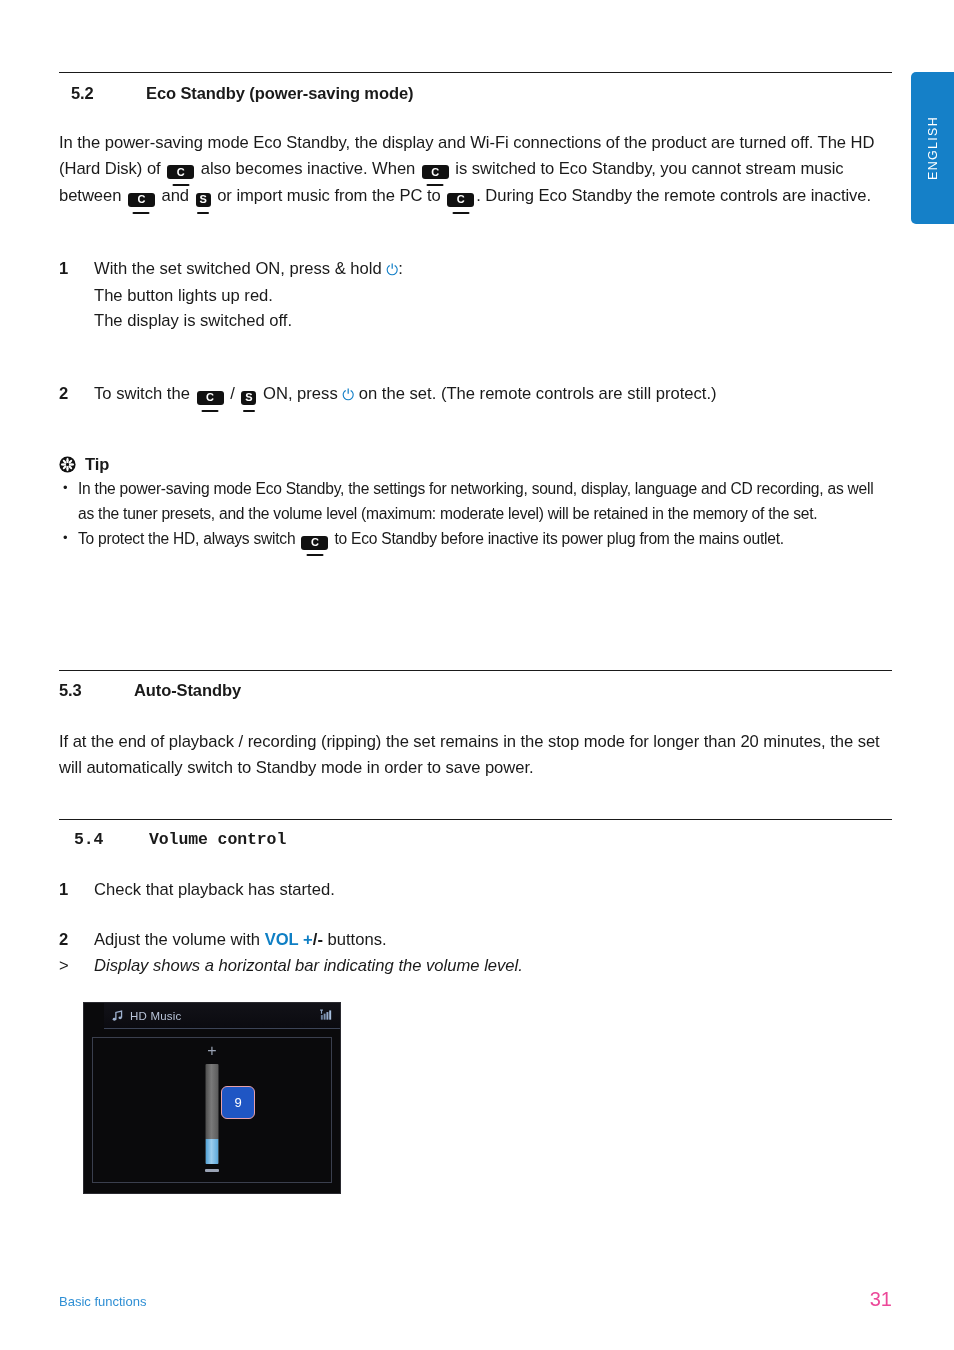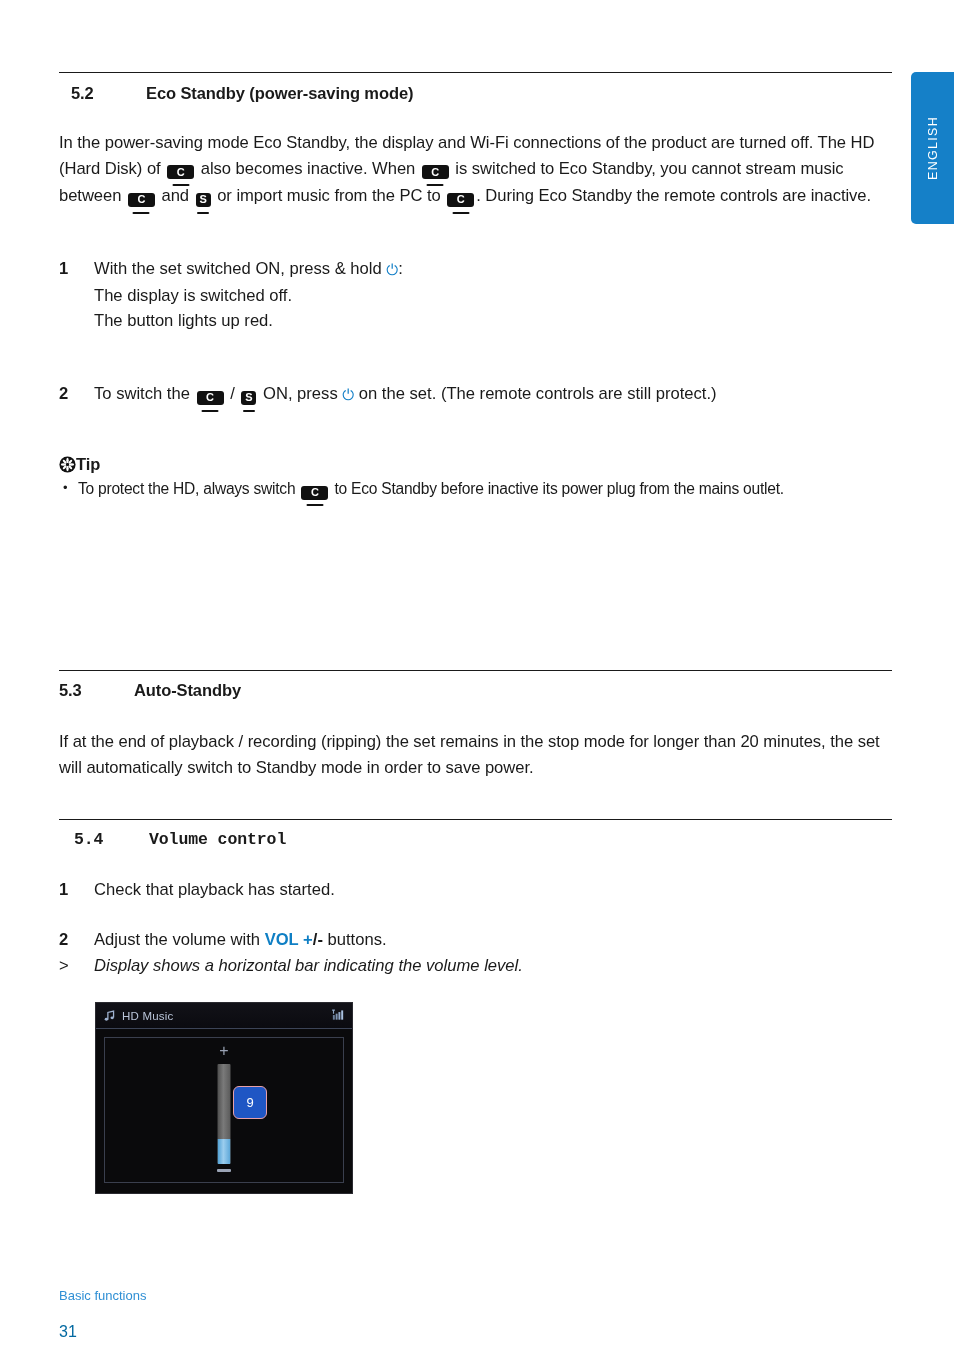--- a/index.html
+++ b/index.html
@@ -280,8 +280,8 @@
     <div class="step-num">1</div>
     <div class="step-body">
       <div><span>With the set switched ON, press &amp; hold </span><span class="pwr">⏻</span><span>:</span></div>
+      <div>The button lights up red.</div>
       <div>The display is switched off.</div>
-      <div>The button lights up red.</div>
     </div>
   </div>
 

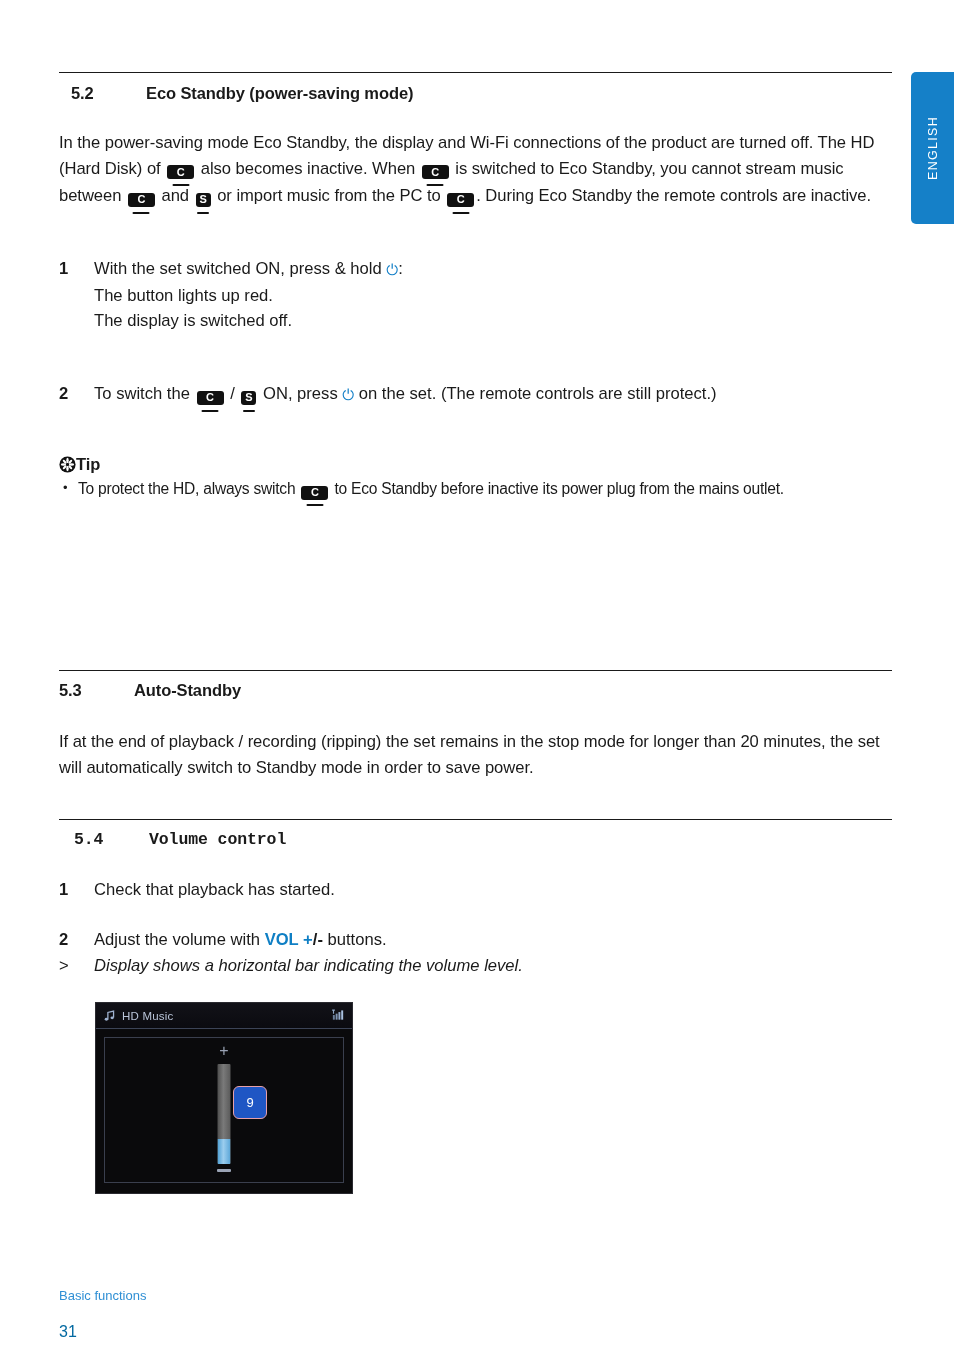--- a/index.html
+++ b/index.html
@@ -126,7 +126,7 @@
   .tip-head {
     display: flex;
     align-items: center;
-    gap: 0;
+    gap: 9px;
     font-weight: bold;
     font-size: 16.5px;
   }

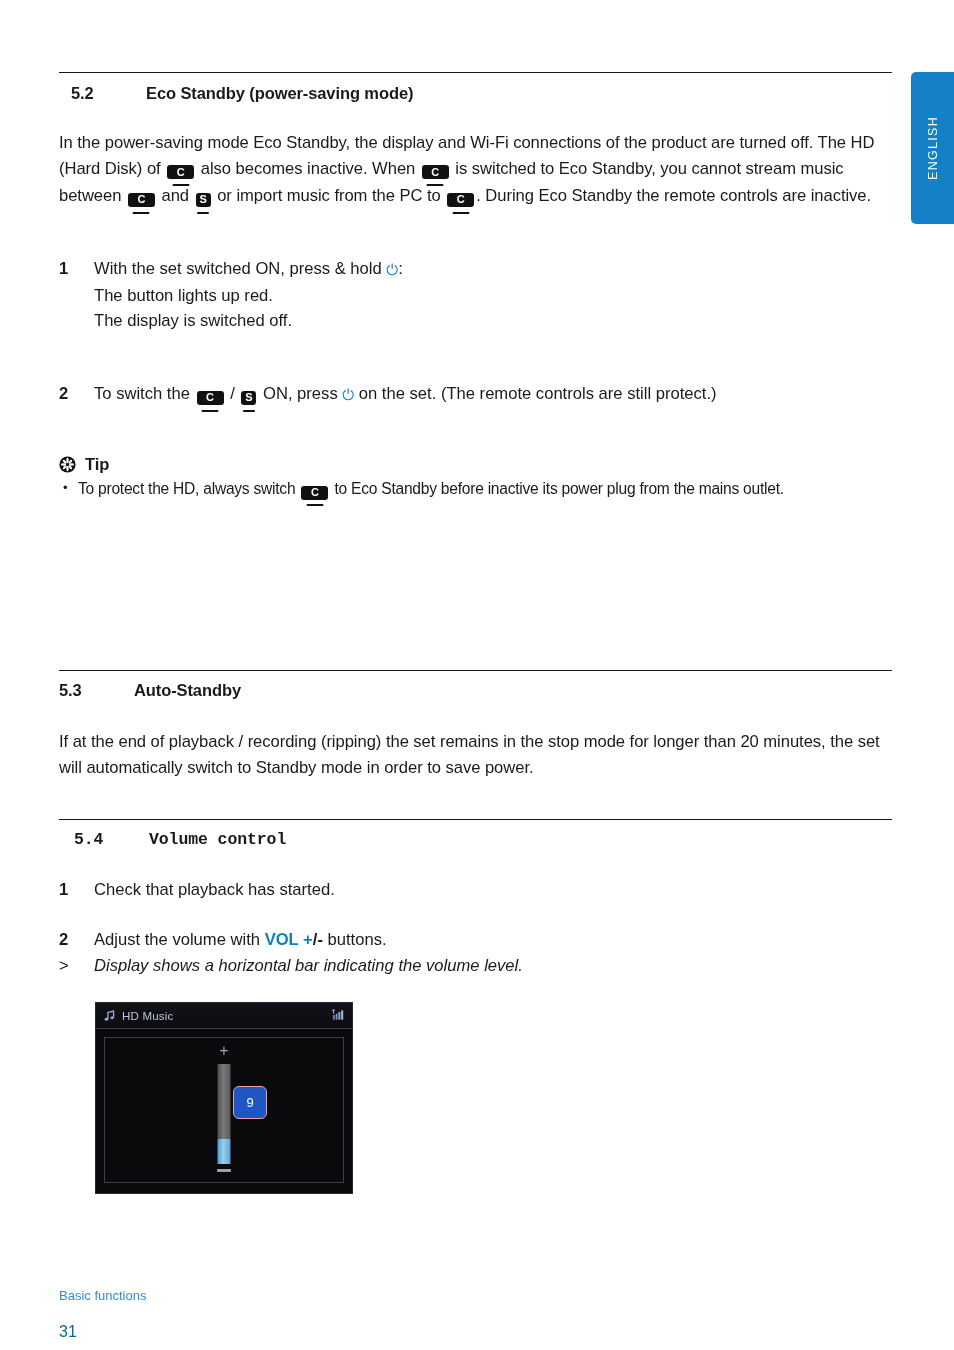--- a/index.html
+++ b/index.html
@@ -311,6 +311,7 @@
       <span>Tip</span>
     </div>
     <ul class="tip-list">
+      <li>In the power-saving mode Eco Standby, the settings for networking, sound, display, language and CD recording, as well as the tuner presets, and the volume level (maximum: moderate level) will be retained in the memory of the set.</li>
       <li><span>To protect the HD, always switch </span><span class="badge badge-c"><span class="chip">C</span><span class="base"></span></span><span> to Eco Standby before inactive its power plug from the mains outlet.</span></li>
     </ul>
   </div>

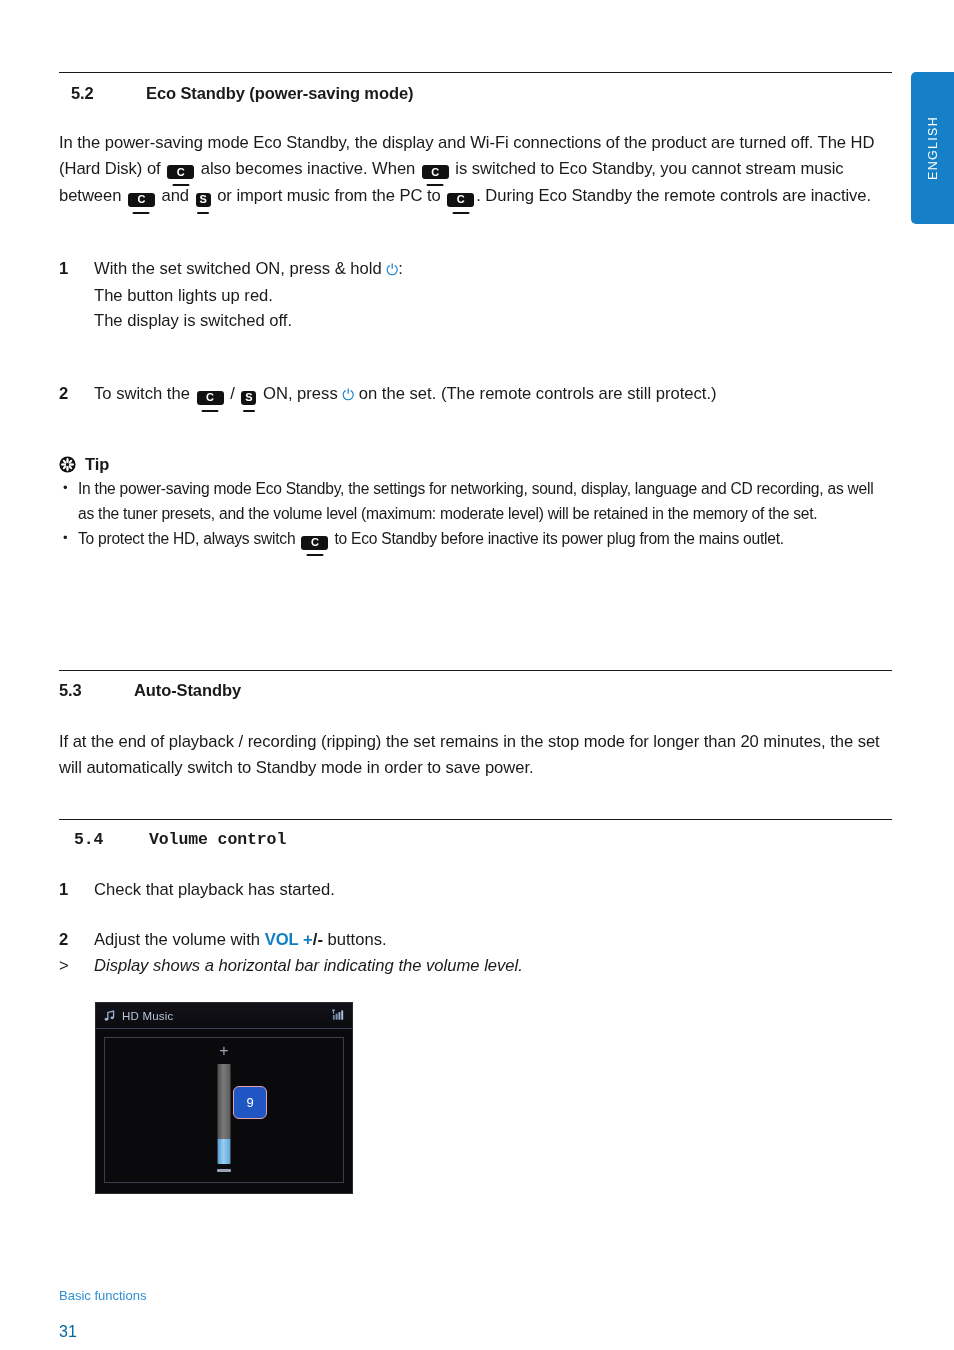--- a/index.html
+++ b/index.html
@@ -348,7 +348,7 @@
     <div class="step-body italic">Display shows a horizontal bar indicating the volume level.</div>
   </div>
 
-  <div class="display" style="position:absolute; left:36px; top:1002px;">
+  <div class="display" style="position:absolute; left:24px; top:1002px;padding-left:20px;">
     <div class="disp-header">
       <svg class="note-icon" viewBox="0 0 16 16">
         <path d="M6 13V4.2l7-1.7v8.1" fill="none" stroke="#9fb2d0" stroke-width="1.6"></path>

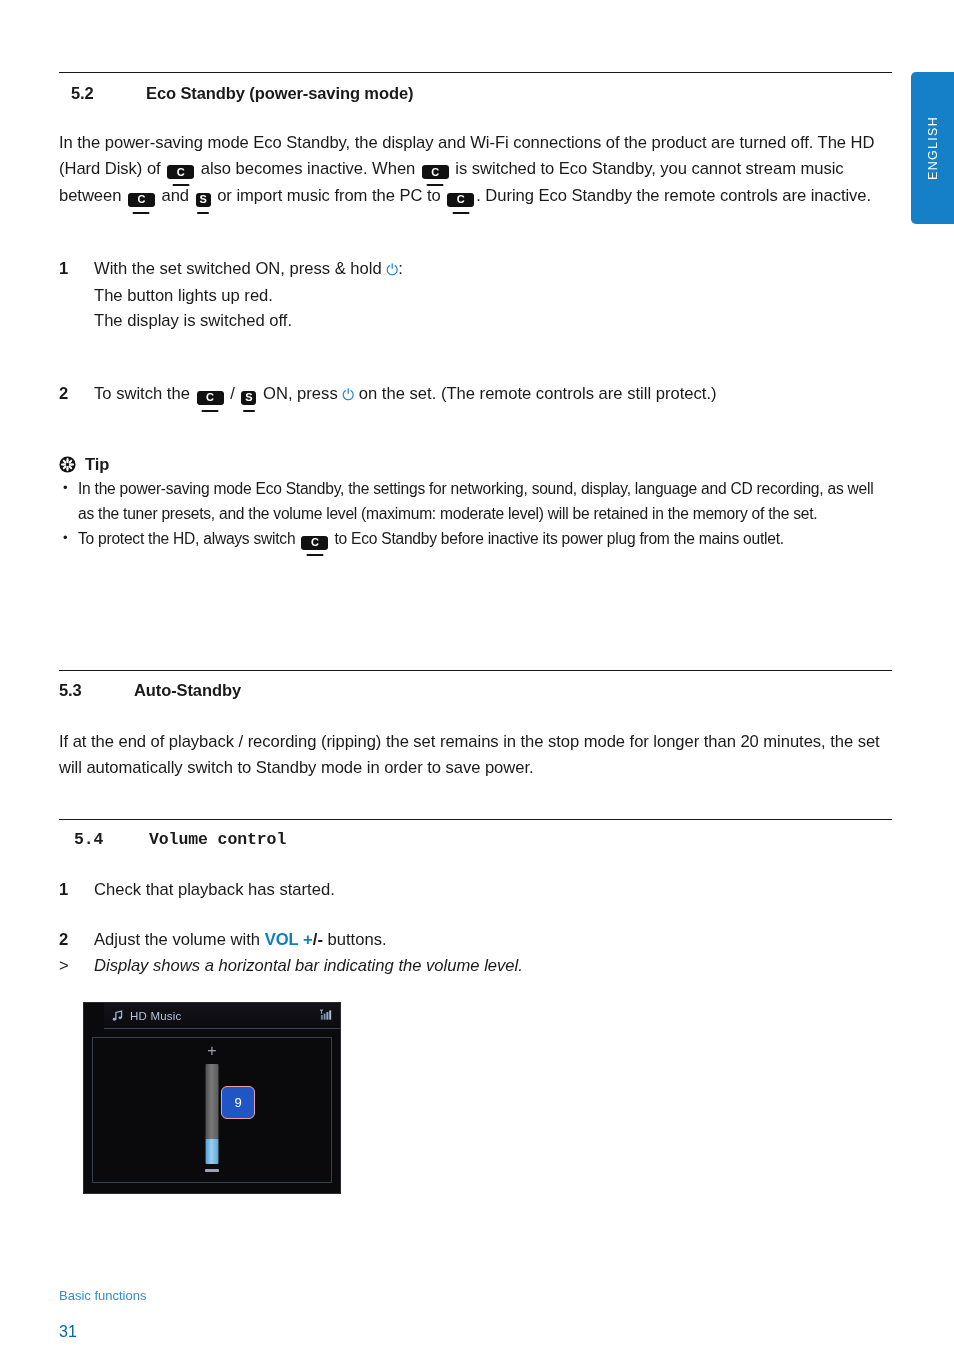--- a/index.html
+++ b/index.html
@@ -249,7 +249,6 @@
     display: flex;
     align-items: baseline;
     justify-content: space-between;
-    flex-direction: column;
   }
   .footer-left { color: #2f8fd4; font-size: 13px; }
   .footer-right { color: #0369a1; font-size: 16px; margin-top: 20px; }

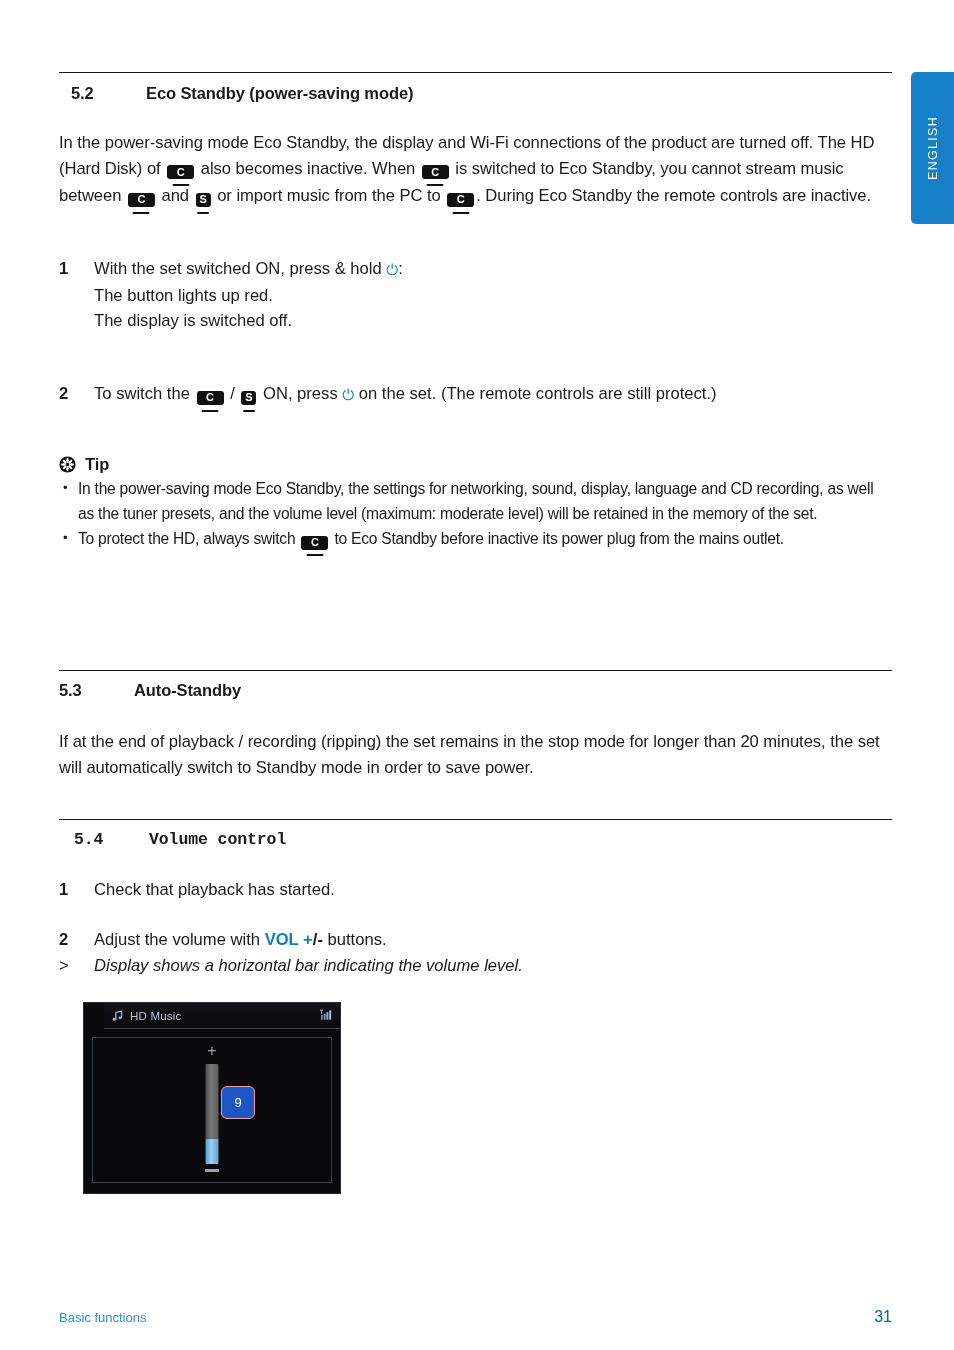--- a/index.html
+++ b/index.html
@@ -251,7 +251,7 @@
     justify-content: space-between;
   }
   .footer-left { color: #2f8fd4; font-size: 13px; }
-  .footer-right { color: #0369a1; font-size: 16px; margin-top: 20px; }
+  .footer-right { color: #ec4899; font-size: 20px; }
 </style>
 </head>
 <body>

